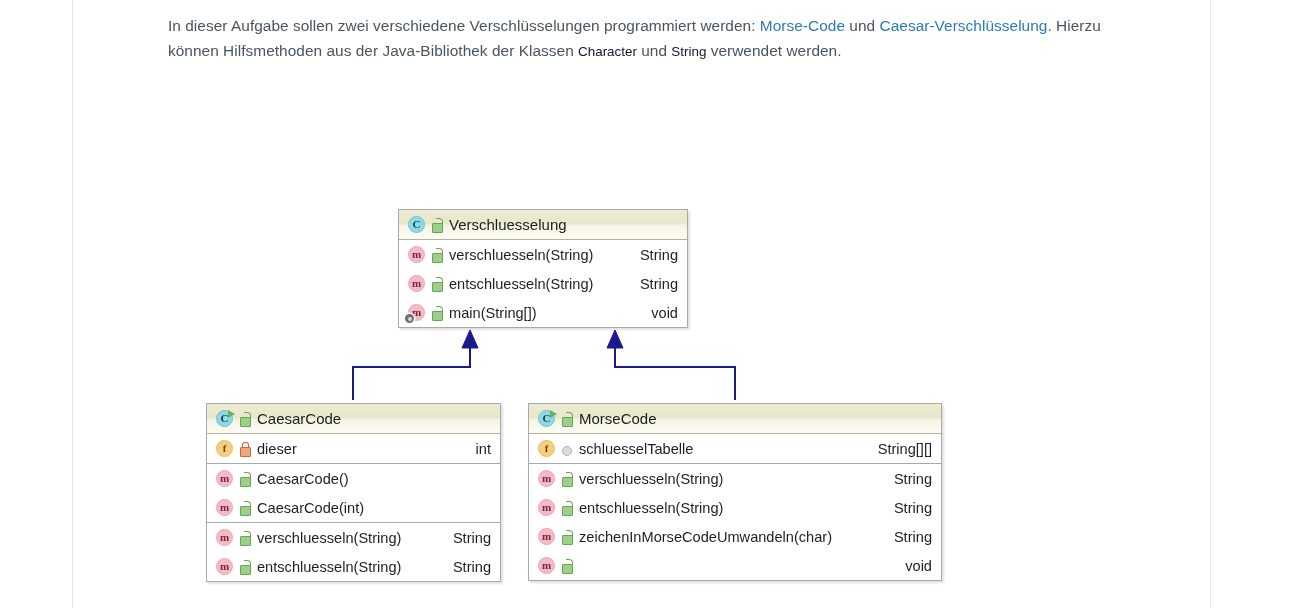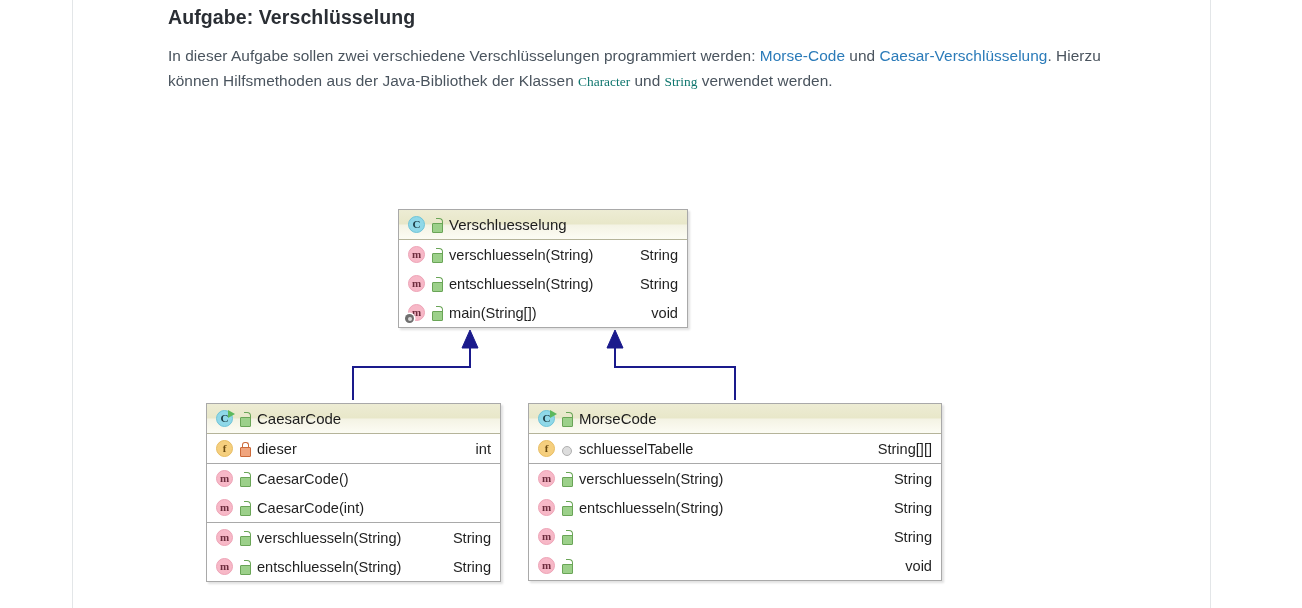--- a/index.html
+++ b/index.html
@@ -248,7 +248,6 @@
 
   <div class="content">
 
-    <h1 class="page-title">Aufgabe: Verschlüsselung</h1>
 
     <p class="para para-1">
       <span>In dieser Aufgabe sollen zwei verschiedene Verschlüsselungen programmiert werden: </span><a class="link" href="#">Morse-Code</a><span> und </span><a class="link" href="#">Caesar-Verschlüsselung</a><span>. Hierzu können Hilfsmethoden aus der Java-Bibliothek der Klassen </span><code class="code">Character</code><span> und </span><code class="code">String</code><span> verwendet werden.</span>

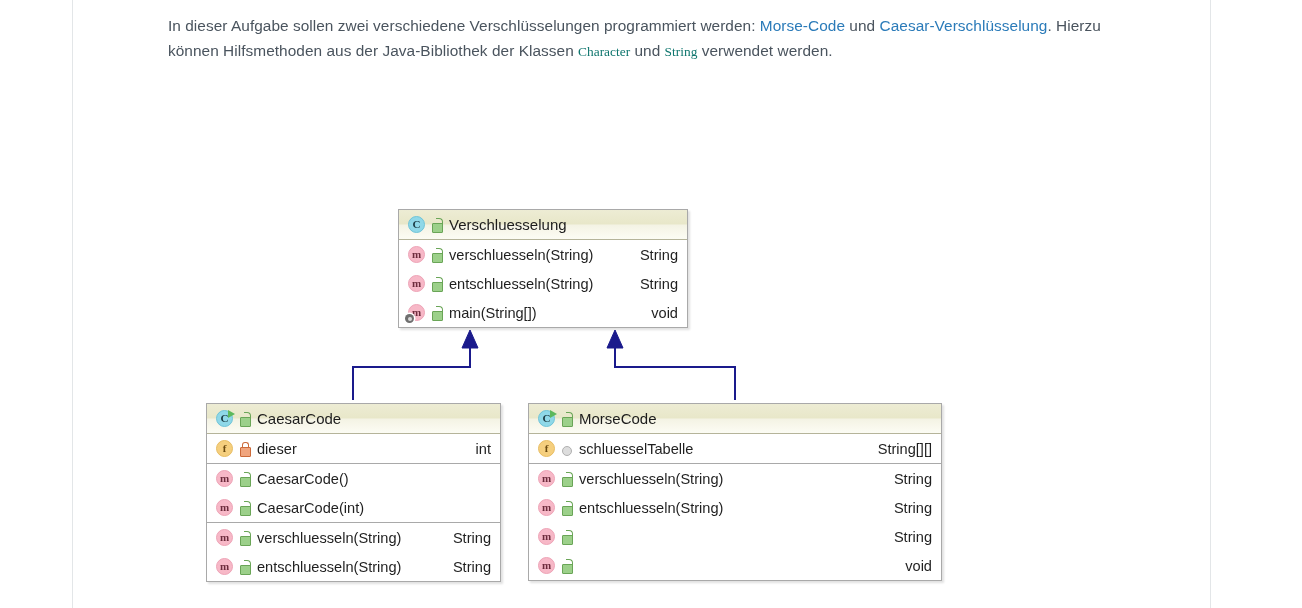--- a/index.html
+++ b/index.html
@@ -65,9 +65,9 @@
   }
 
   code.code {
-    font-family: Liberation Serif, serif;
+    font-family: Liberation Sans, sans-serif;
     font-size: 13.4px;
-    color: #0f766e;
+    color: #0f172a;
     letter-spacing: 0;
   }
 

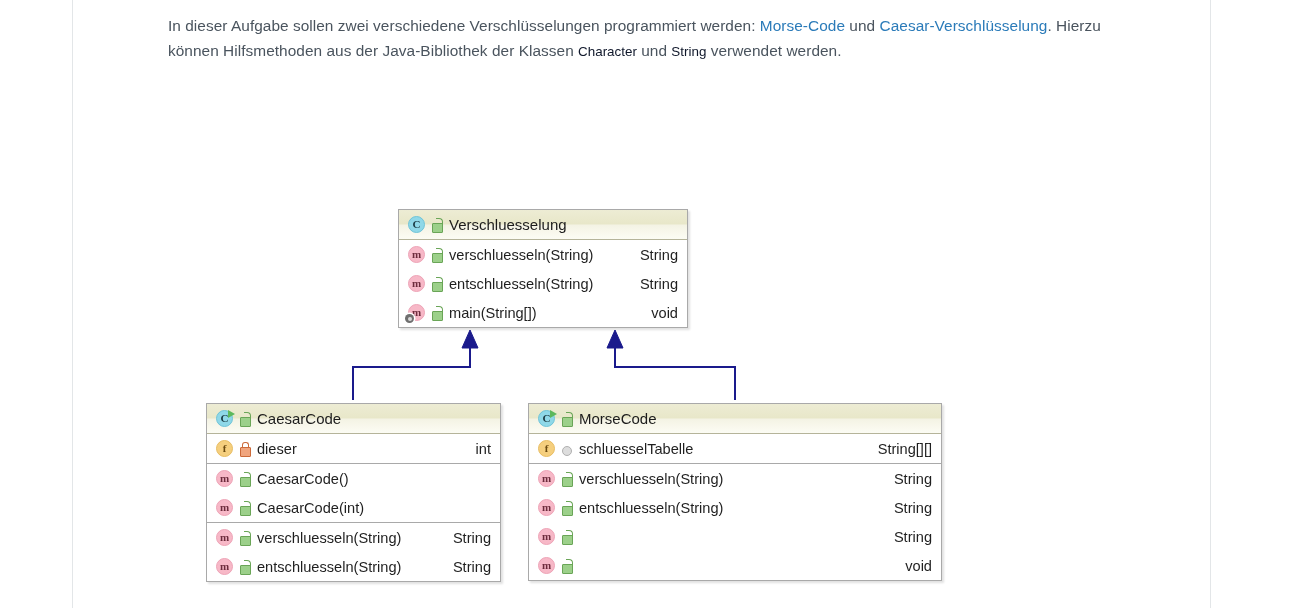--- a/index.html
+++ b/index.html
@@ -402,6 +402,7 @@
               <span class="ico-disc">m</span>
             </span>
           <span class="vis vis-public"></span>
+          <span class="member">zeichenInMorseCodeUmwandeln(char)</span>
           <span class="rettype">String</span>
         </div>
         <div class="uml-row">

